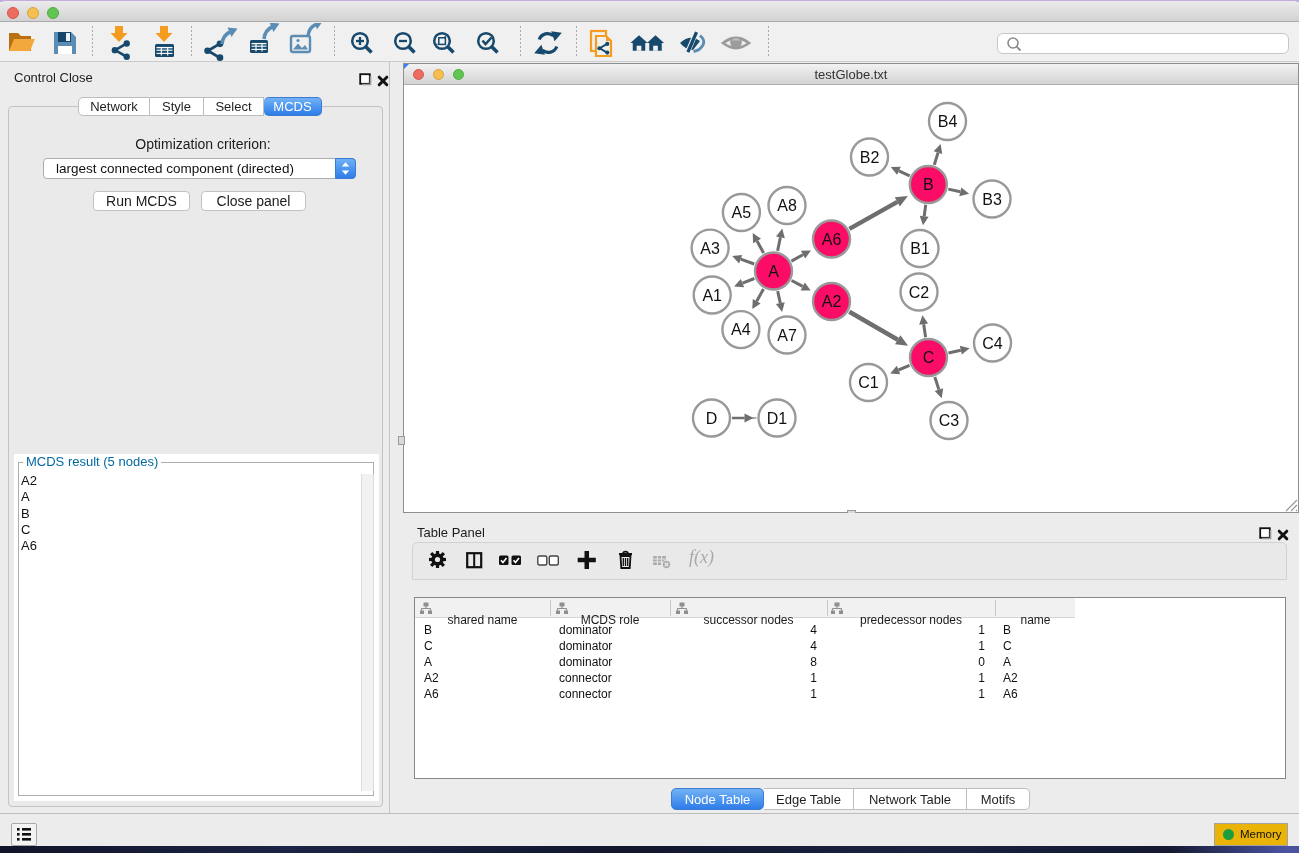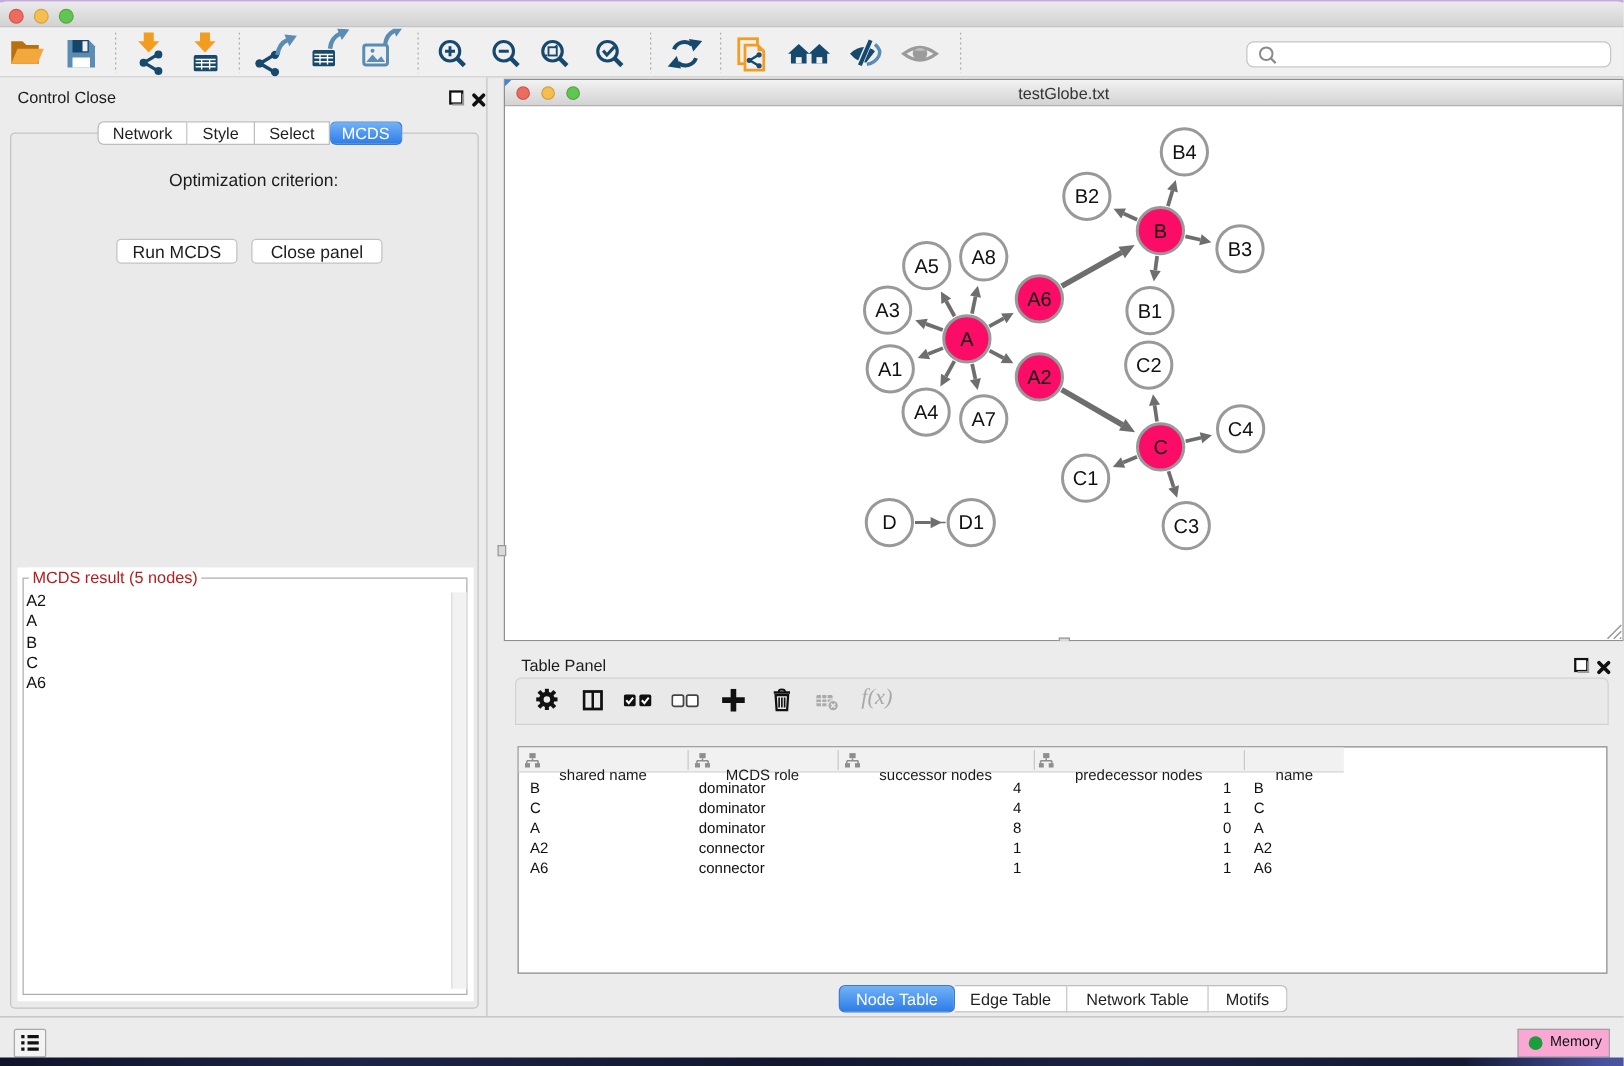--- a/index.html
+++ b/index.html
@@ -222,6 +222,12 @@
     <div class="tab sel" style="width:58px">MCDS</div>
   </div>
   <div class="abs" id="optlab">Optimization criterion:</div>
+  <div class="abs" id="dd">largest connected component (directed)
+    <div class="abs" id="ddbtn"><svg width="19" height="19">
+          <path d="M9.5,3.2 L13.2,7.4 H5.8 z" fill="#fff"></path>
+          <path d="M9.5,15.8 L13.2,11.6 H5.8 z" fill="#fff"></path>
+        </svg></div>
+  </div>
   <div class="abs btn" style="left:93px;top:129px;width:97px">Run MCDS</div>
   <div class="abs btn" style="left:201px;top:129px;width:105px">Close panel</div>
   <div class="abs" id="fs">

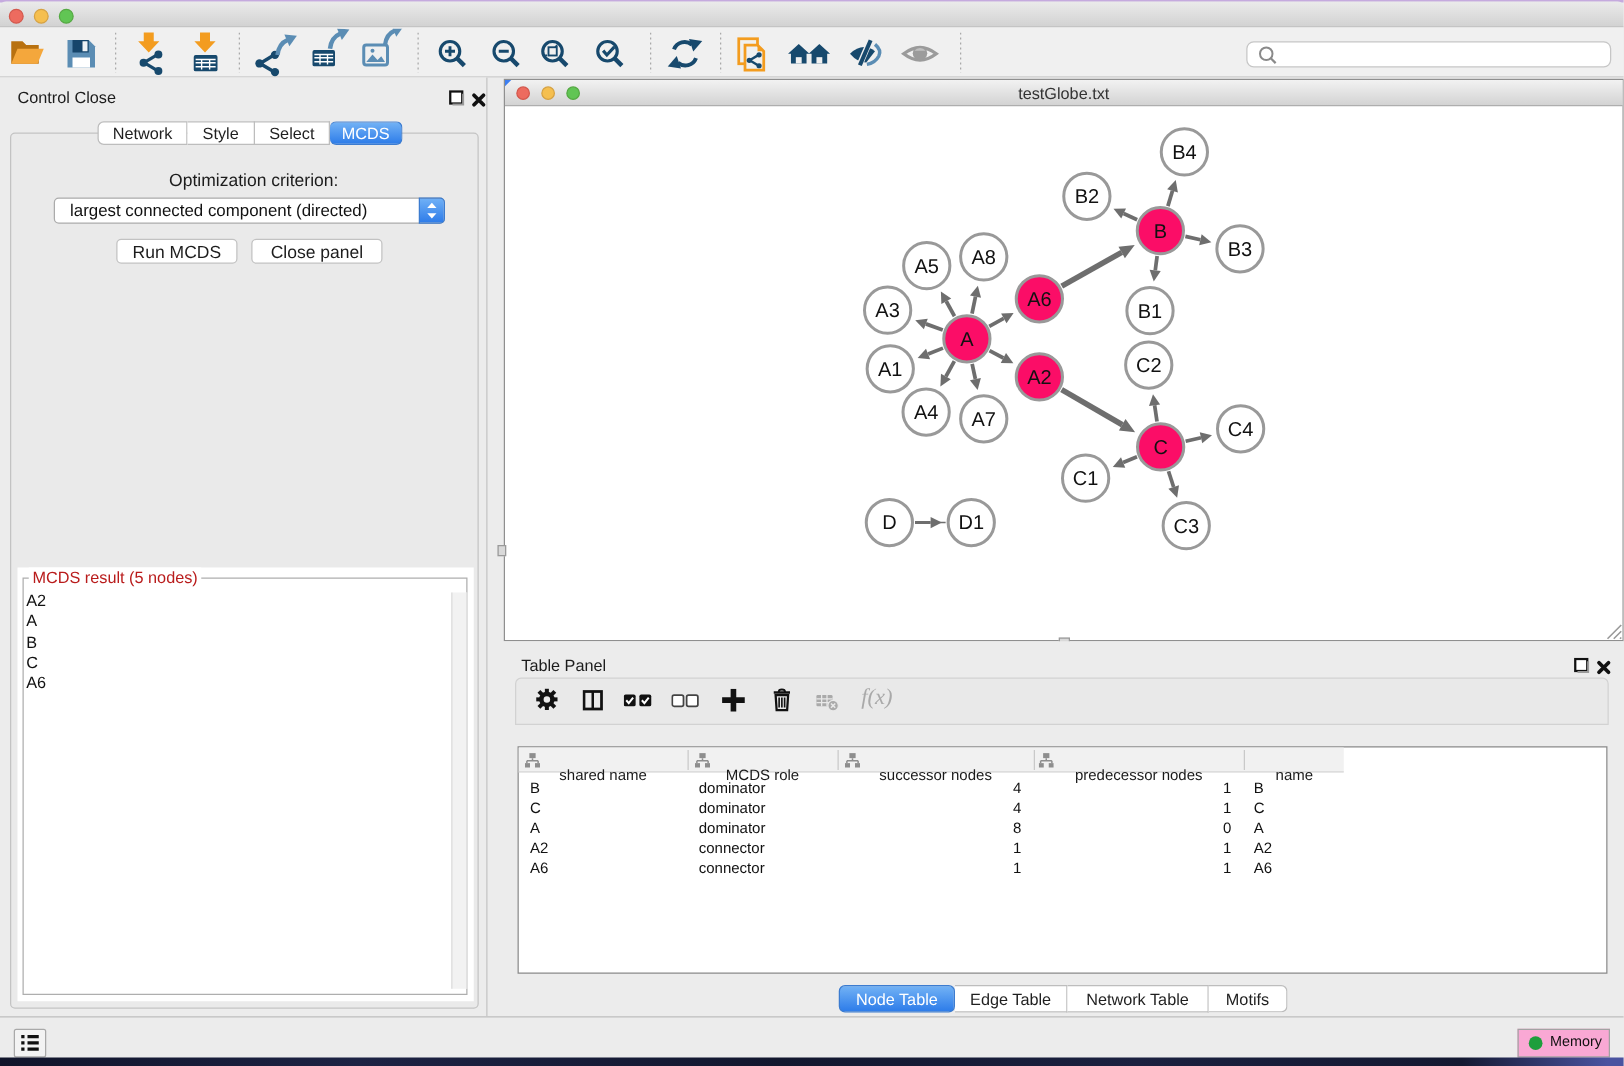--- a/index.html
+++ b/index.html
@@ -27,7 +27,7 @@
 .btn{height:20px;background:#fff;border:1px solid #c2c2c2;border-radius:4px;font-size:14px;color:#1c1c1c;text-align:center;line-height:18px}
 #fs{left:14px;top:392px;width:365px;height:347px;background:#fff}
 #fsBorder{left:4px;top:8px;width:356px;height:334px;border:1px solid #aeaeae}
-#fsLab{left:9px;top:0px;background:#fff;padding:0 3px;font-size:13px;color:#b91c1c}
+#fsLab{left:9px;top:0px;background:#fff;padding:0 3px;font-size:13px;color:#0369a1}
 #fsList{left:7px;top:19px;font-size:13px;color:#111;line-height:16.3px}
 #fsScroll{left:347px;top:20px;width:13px;height:317px;background:#f2f2f2;border-left:1px solid #dcdcdc;border-right:1px solid #dcdcdc}
 

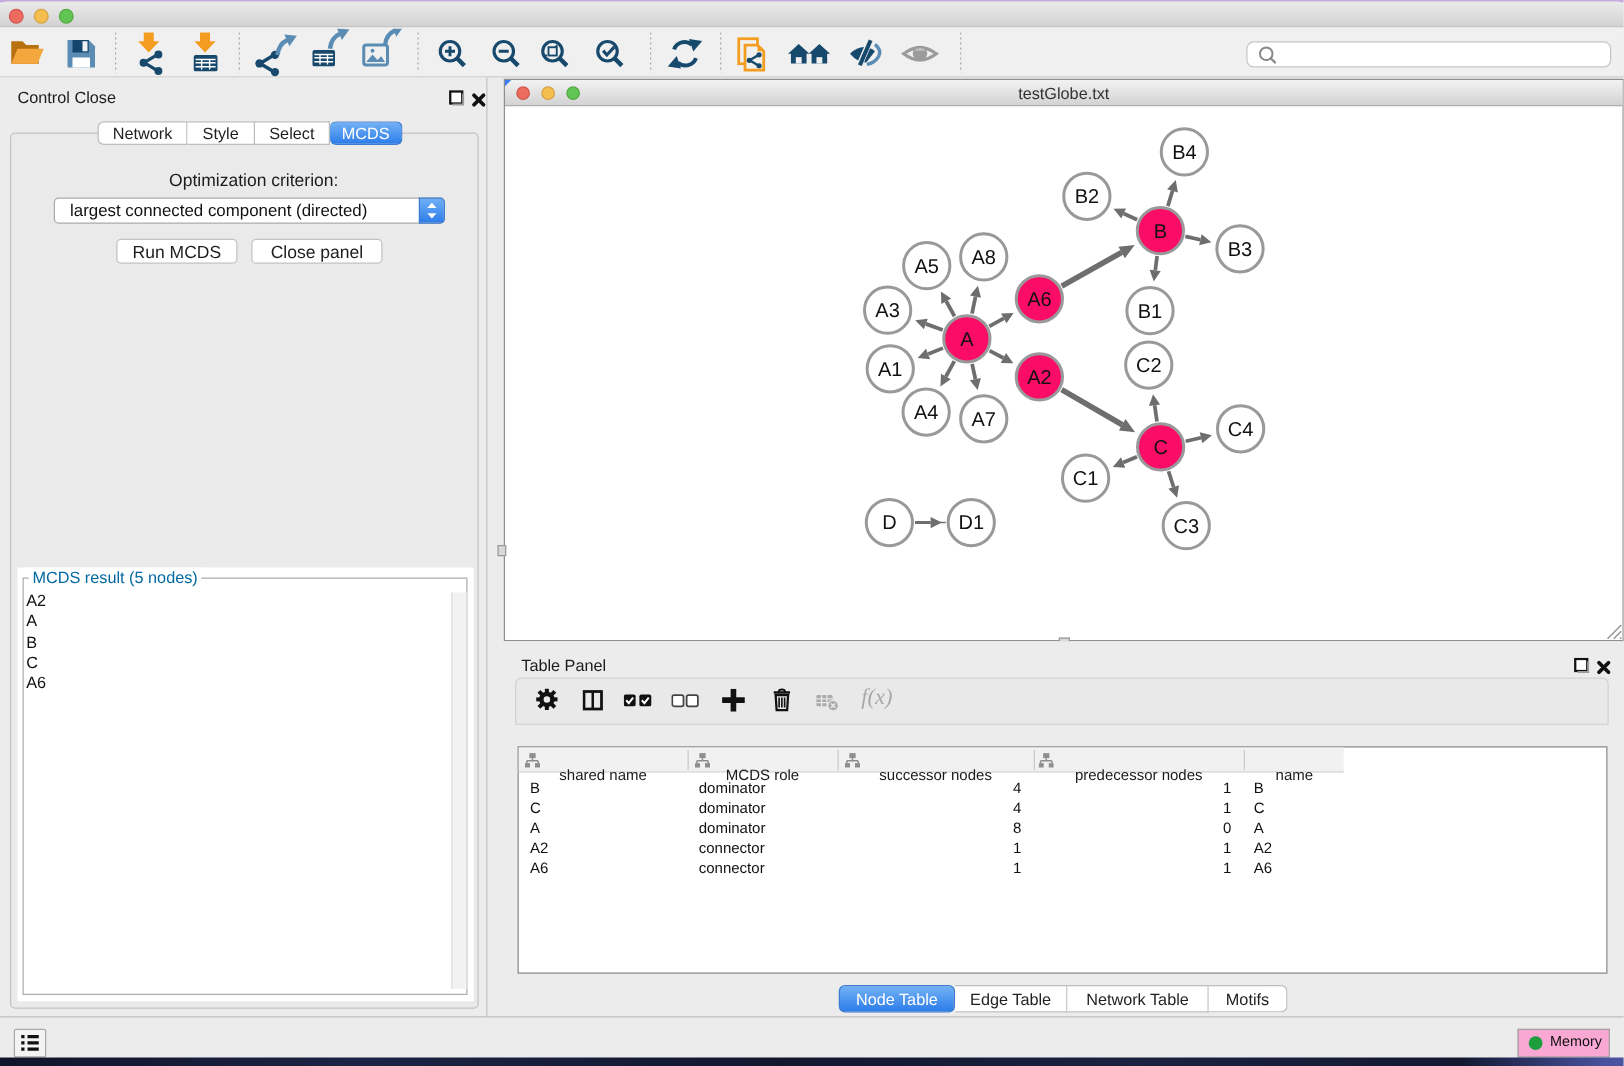--- a/index.html
+++ b/index.html
@@ -49,7 +49,7 @@
 
 #status{left:0;top:813px;width:1299px;height:33px;background:#ececec;border-top:1px solid #bdbdbd}
 #listbtn{left:11px;top:9px;width:26px;height:23px;background:#f3f3f3;border:1px solid #a9a9a9;border-radius:2px}
-#membtn{left:1214px;top:9px;width:74px;height:23px;background:#f9a8d4;border:1px solid #a2a2a2;font-size:11.5px;color:#111;line-height:21px}
+#membtn{left:1214px;top:9px;width:74px;height:23px;background:#eab308;border:1px solid #a2a2a2;font-size:11.5px;color:#111;line-height:21px}
 #dstrip{left:0;top:846px;width:1299px;height:7px;background:linear-gradient(90deg,#10142a,#1d2344 22%,#12172e 48%,#1b2140 70%,#141931 90%,#4a53a0 99%)}
 </style></head>
 <body>

